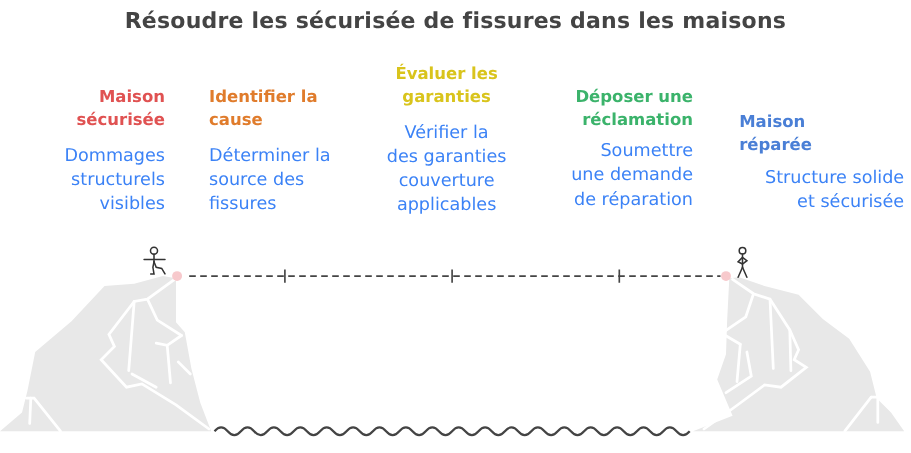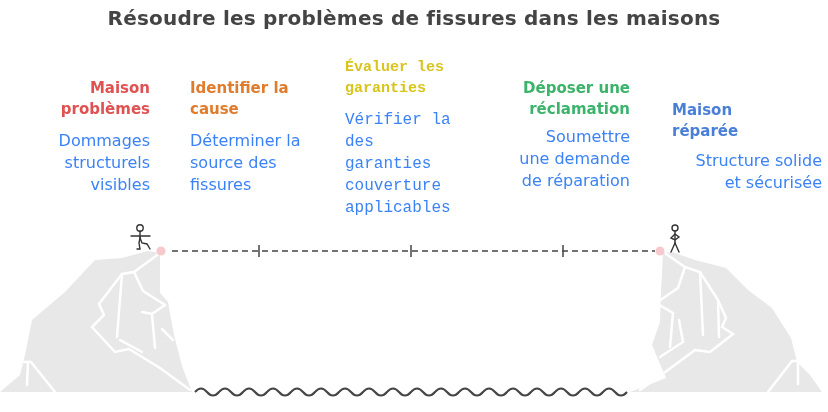--- a/index.html
+++ b/index.html
@@ -26,7 +26,7 @@
 </head>
 <body>
 
-<div class="title">Résoudre les problèmes de fissures dans les maisons</div>
+<div class="title">Résoudre les sécurisée de fissures dans les maisons</div>
 
 <div class="step s1">
   <div class="head">

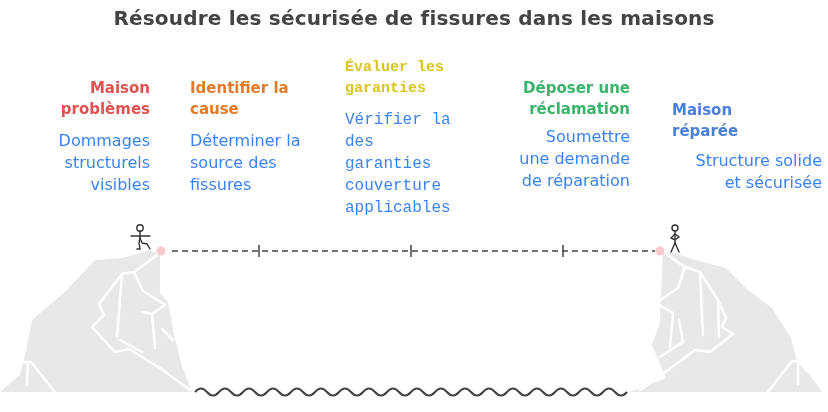--- a/index.html
+++ b/index.html
@@ -12,7 +12,7 @@
   .s1 .head { color:#e05252; }
   .s2 { left:190px; top:78px; width:132px; }
   .s2 .head { color:#e07c2c; }
-  .s3 { left:345px; top:57px; width:122px; text-align:left;font-family:Liberation Mono, monospace; }
+  .s3 { left:345px; top:57px; width:122px; text-align:center; }
   .s3 .head { color:#d9c41c; }
   .s3 .desc { margin-top:10px; }
   .s4 { left:492px; top:78px; width:138px; text-align:right; }

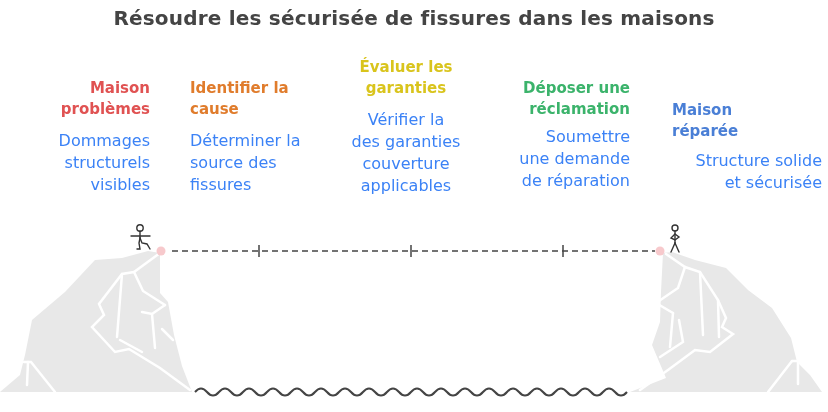--- a/index.html
+++ b/index.html
@@ -31,7 +31,7 @@
 <div class="step s1">
   <div class="head">
     <div>Maison</div>
-    <div>problèmes</div>
+    <div>sécurisée</div>
   </div>
   <div class="desc">
     <div>Dommages</div>

